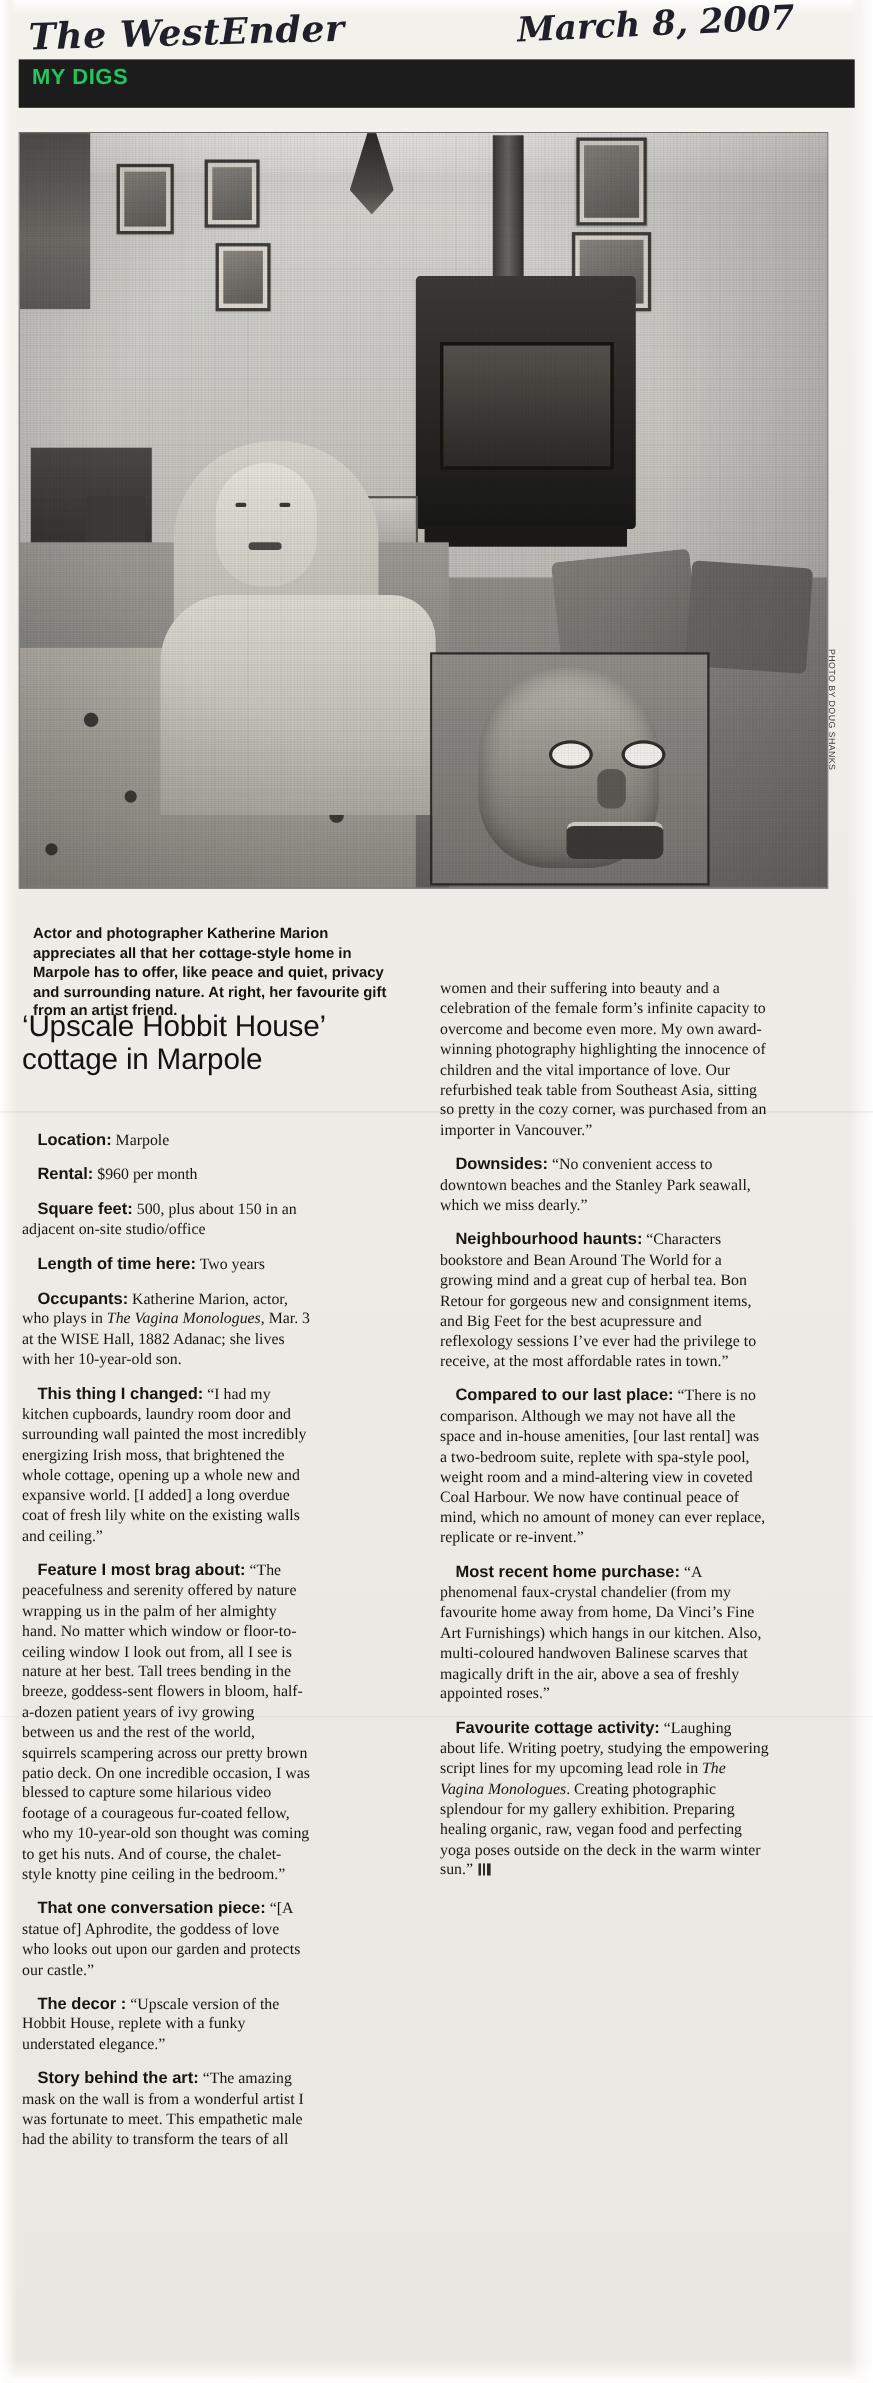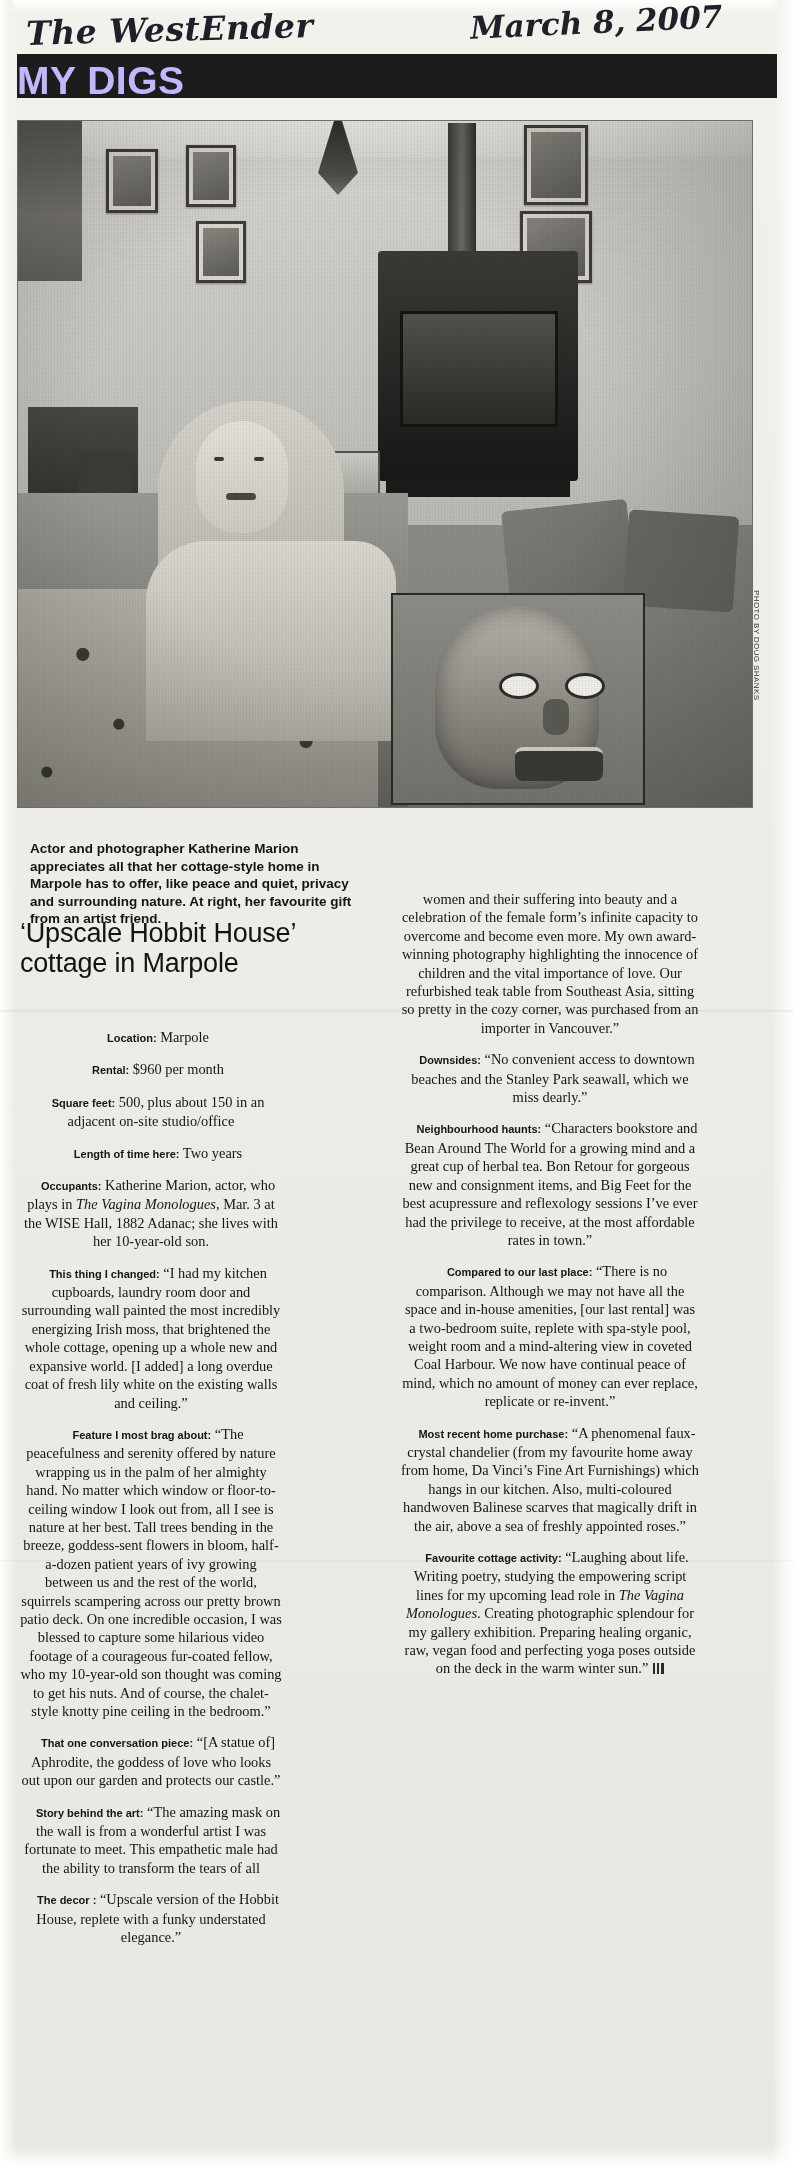--- a/index.html
+++ b/index.html
@@ -79,12 +79,12 @@
   }
   .banner-title {
     position: absolute;
-    left: 0;
+    left: 12px;
     top: 5px;
-    color: #c4b5fd;
+    color: #22c55e;
     font-family: "Liberation Sans", sans-serif;
     font-weight: bold;
-    font-size: 39px;
+    font-size: 20px;
     letter-spacing: 0.5px;
   }
 

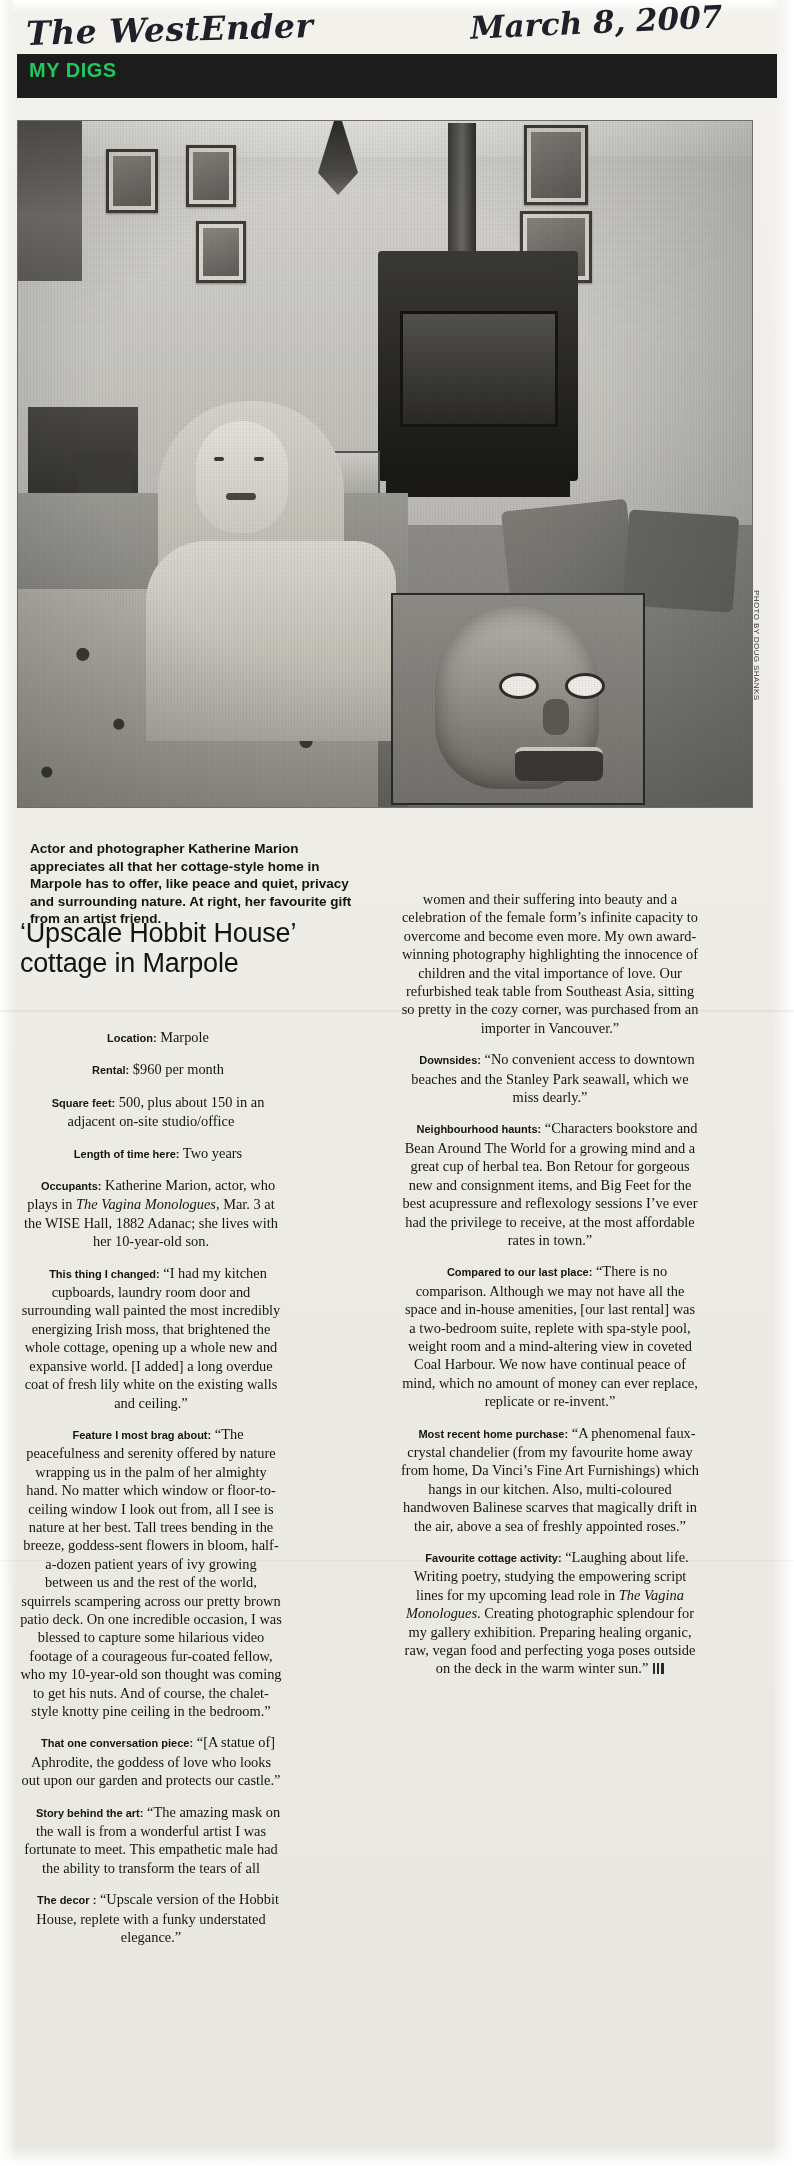--- a/index.html
+++ b/index.html
@@ -314,7 +314,7 @@
     font-size: 14.4px;
     line-height: 18.4px;
     color: #16160f;
-    text-align: center;
+    text-align: left;
   }
   .col-left { left: 20px; top: 1028px; width: 262px; }
   .col-right { left: 400px; top: 890px; width: 300px; }

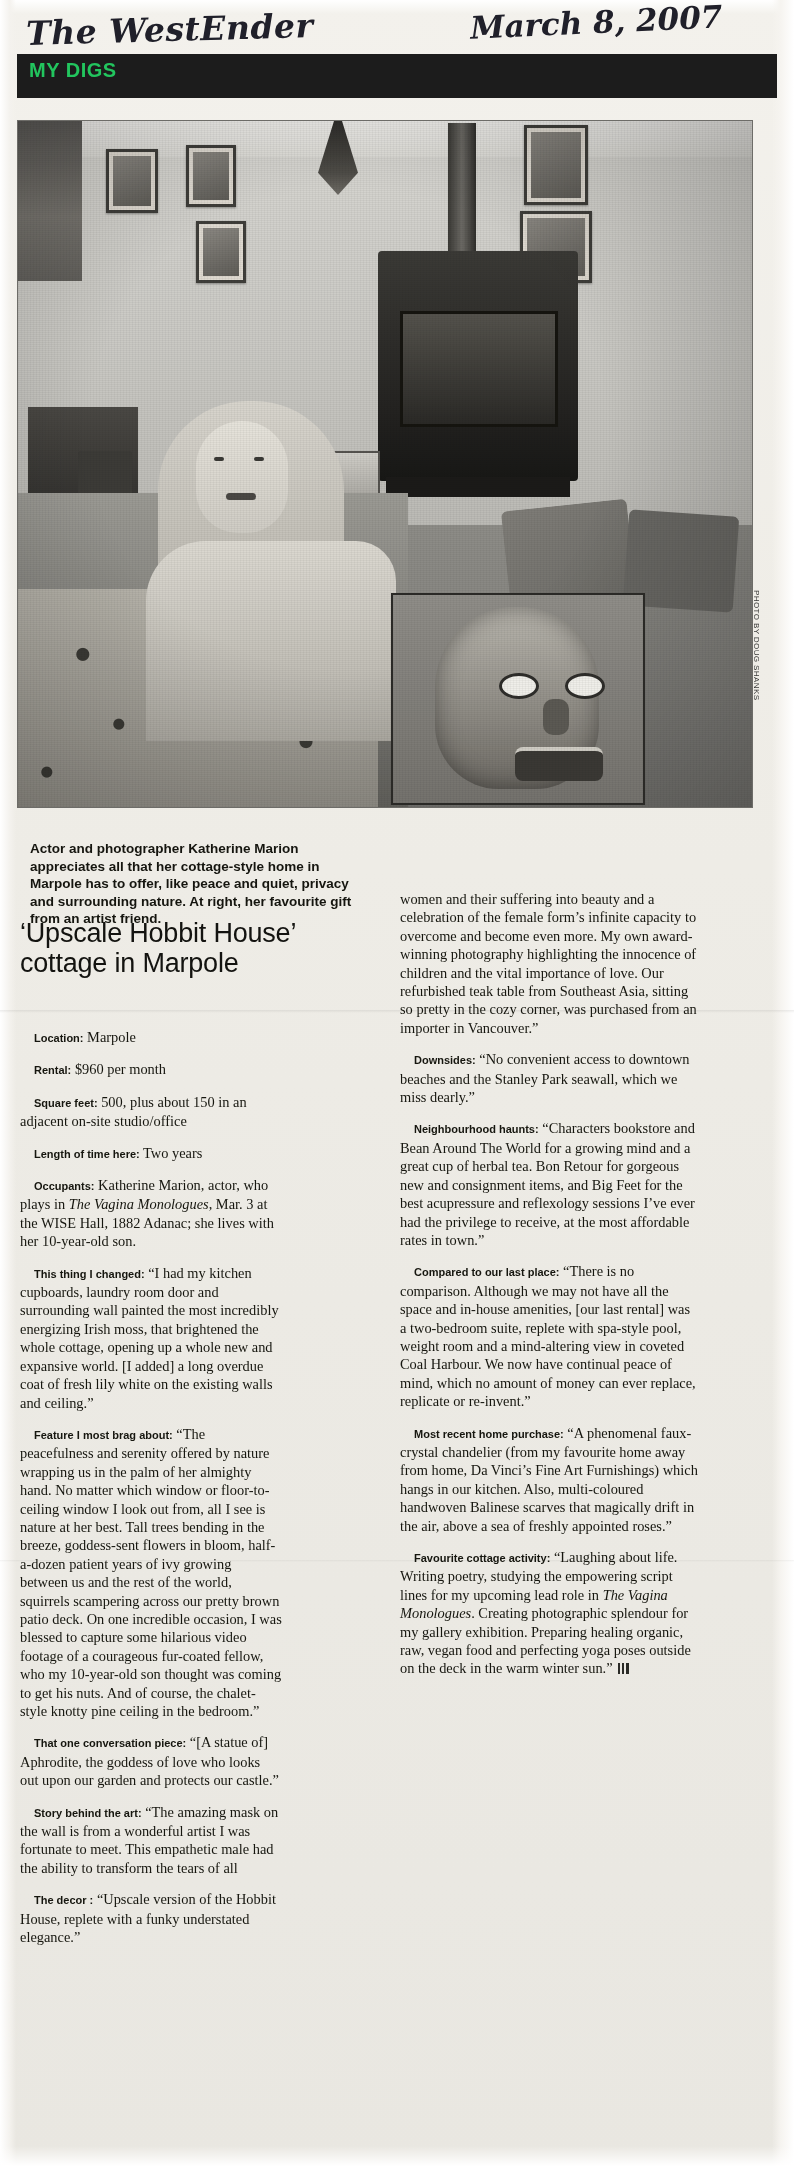--- a/index.html
+++ b/index.html
@@ -319,7 +319,7 @@
   .col-left { left: 20px; top: 1028px; width: 262px; }
   .col-right { left: 400px; top: 890px; width: 300px; }
   .col p { margin: 0 0 13px 0; }
-  .lbl { font-family: "Liberation Sans", sans-serif; font-weight: bold; font-size: 11px; padding-left: 14px; }
+  .lbl { font-family: "Liberation Sans", sans-serif; font-weight: bold; font-size: 15px; padding-left: 14px; }
   .ital { font-style: italic; }
   .endmark {
     display: inline-block;

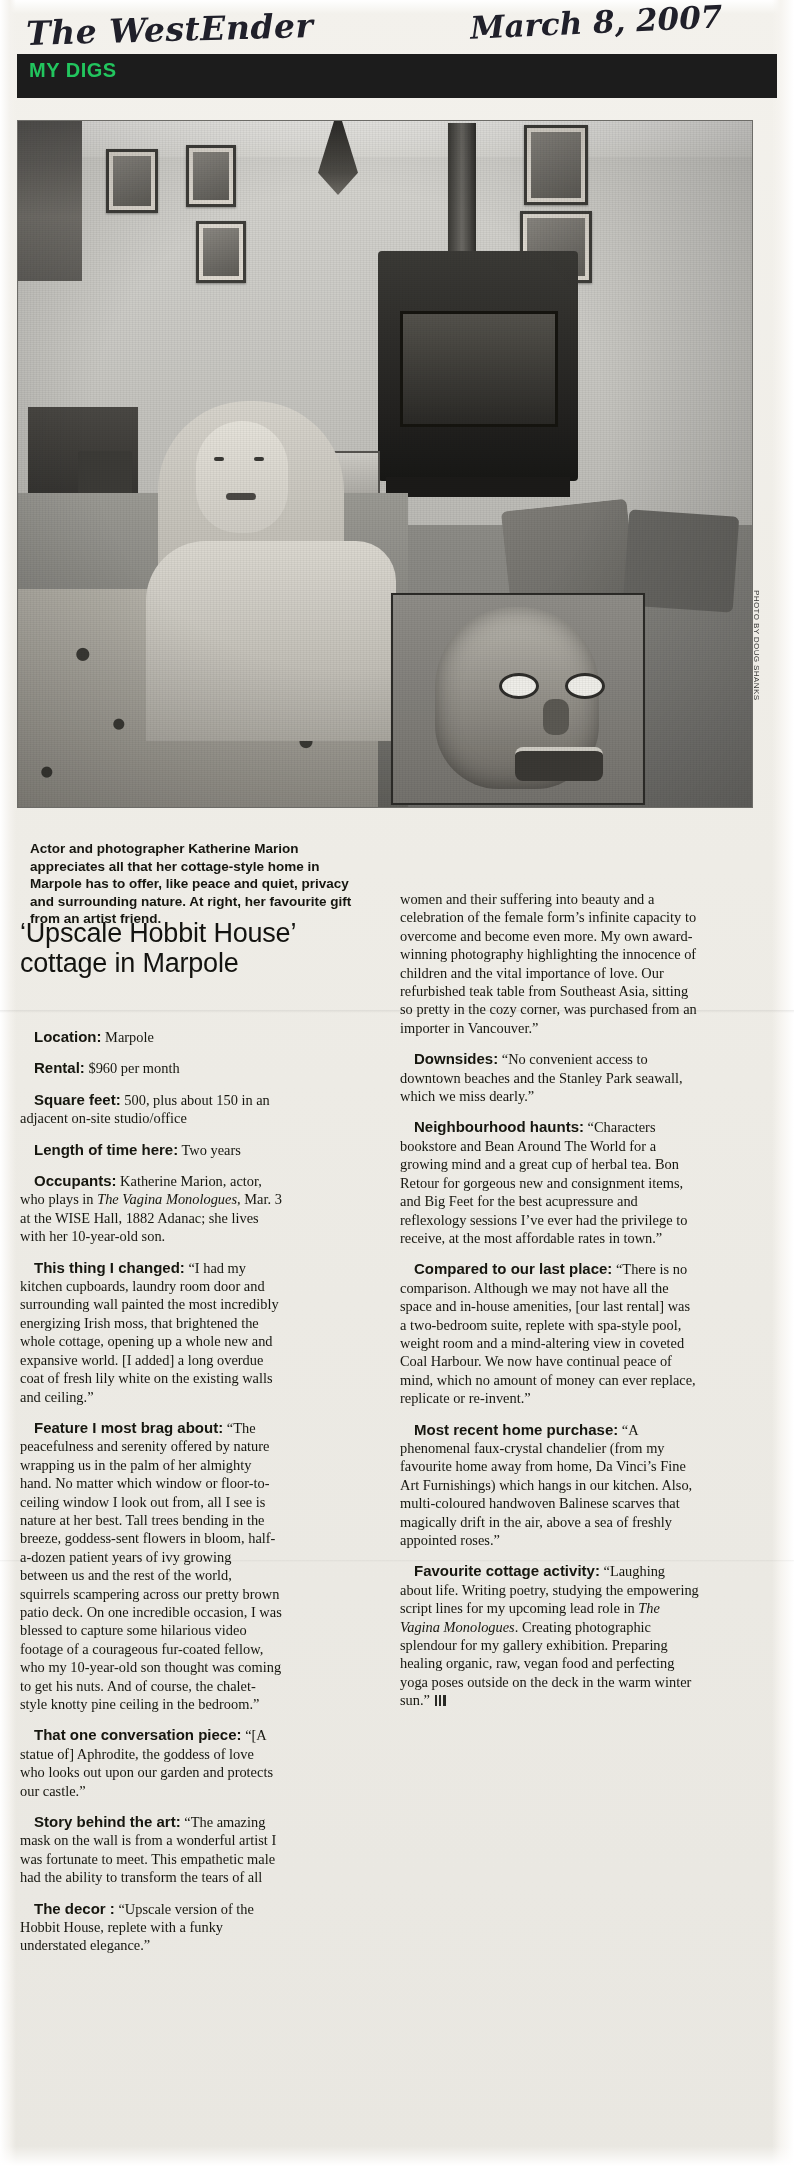--- a/index.html
+++ b/index.html
@@ -433,8 +433,8 @@
       <p><span class="lbl">This thing I changed:</span><span> “I had my kitchen cupboards, laundry room door and surrounding wall painted the most incredibly energizing Irish moss, that brightened the whole cottage, opening up a whole new and expansive world. [I added] a long overdue coat of fresh lily white on the existing walls and ceiling.”</span></p>
       <p><span class="lbl">Feature I most brag about:</span><span>  “The peacefulness and serenity offered by nature wrapping us in the palm of her almighty hand. No matter which window or floor-to-ceiling window I look out from, all I see is nature at her best. Tall trees bending in the breeze, goddess-sent flowers in bloom, half-a-dozen patient years of ivy growing between us and the rest of the world, squirrels scampering across our pretty brown patio deck. On one incredible occasion, I was blessed to capture some hilarious video footage of a courageous fur-coated fellow, who my 10-year-old son thought was coming to get his nuts. And of course, the chalet-style knotty pine ceiling in the bedroom.”</span></p>
       <p><span class="lbl">That one conversation piece:</span><span> “[A statue of] Aphrodite, the goddess of love who looks out upon our garden and protects our castle.”</span></p>
+      <p><span class="lbl">The decor :</span><span> “Upscale version of the Hobbit House, replete with a funky understated elegance.”</span></p>
       <p><span class="lbl">Story behind the art:</span><span> “The amazing mask on the wall is from a wonderful artist I was fortunate to meet. This empathetic male had the ability to transform the tears of all</span></p>
-      <p><span class="lbl">The decor :</span><span> “Upscale version of the Hobbit House, replete with a funky understated elegance.”</span></p>
     </div>
   <div class="col col-right">
       <p><span>women and their suffering into beauty and a celebration of the female form’s infinite capacity to overcome and become even more. My own award-winning photography highlighting the innocence of children and the vital importance of love.  Our refurbished teak table from Southeast Asia, sitting so pretty in the cozy corner, was purchased from an importer in Vancouver.”</span></p>

